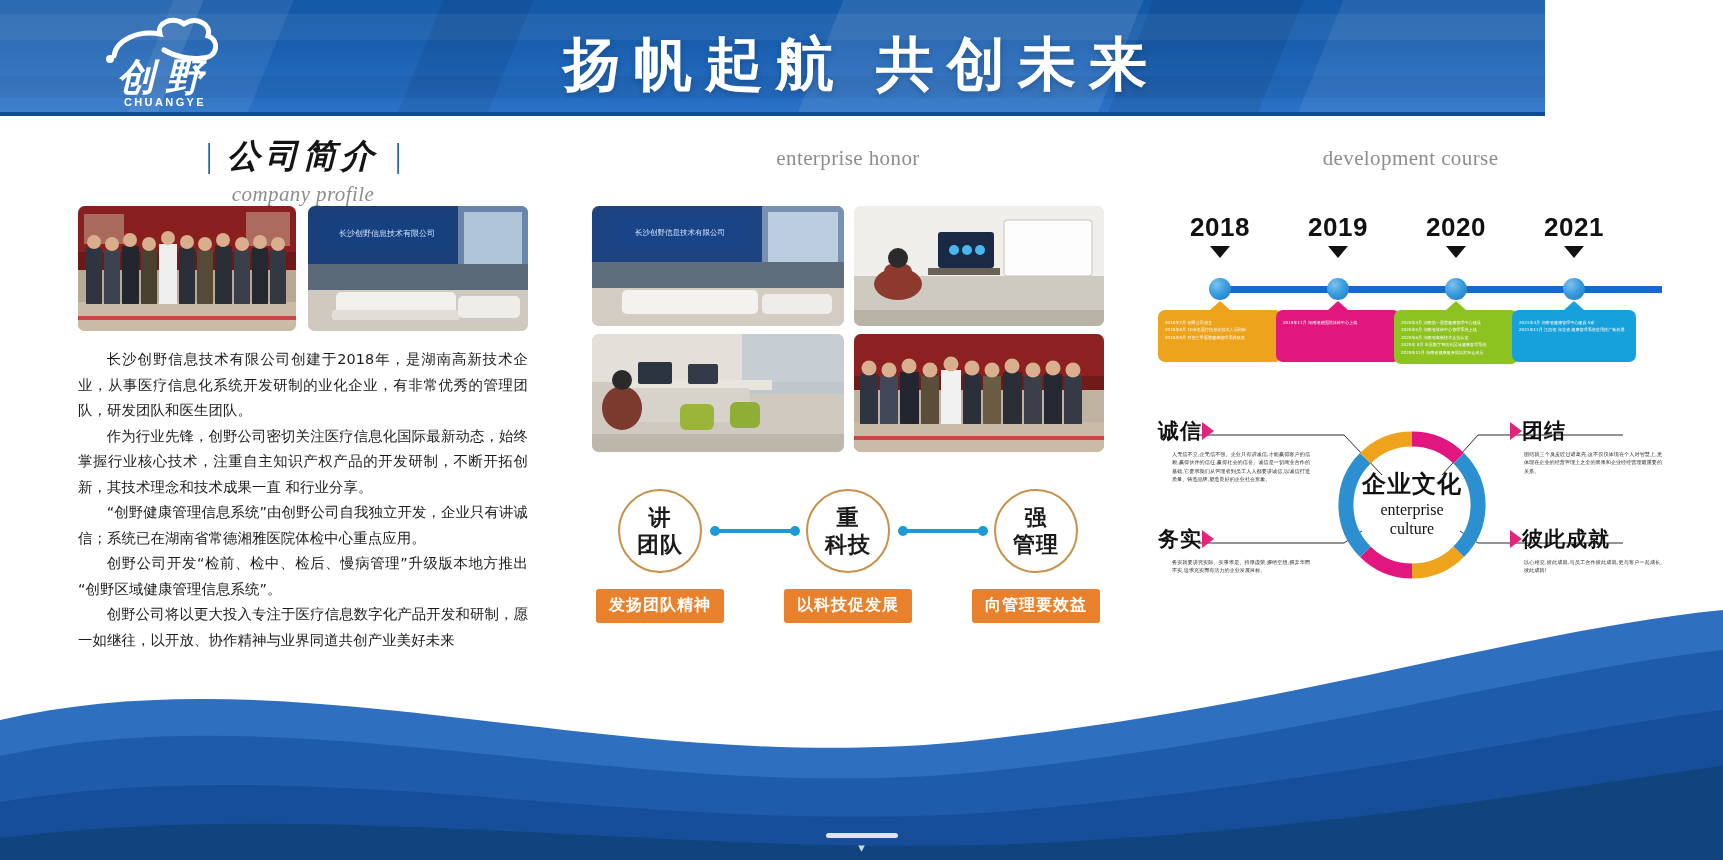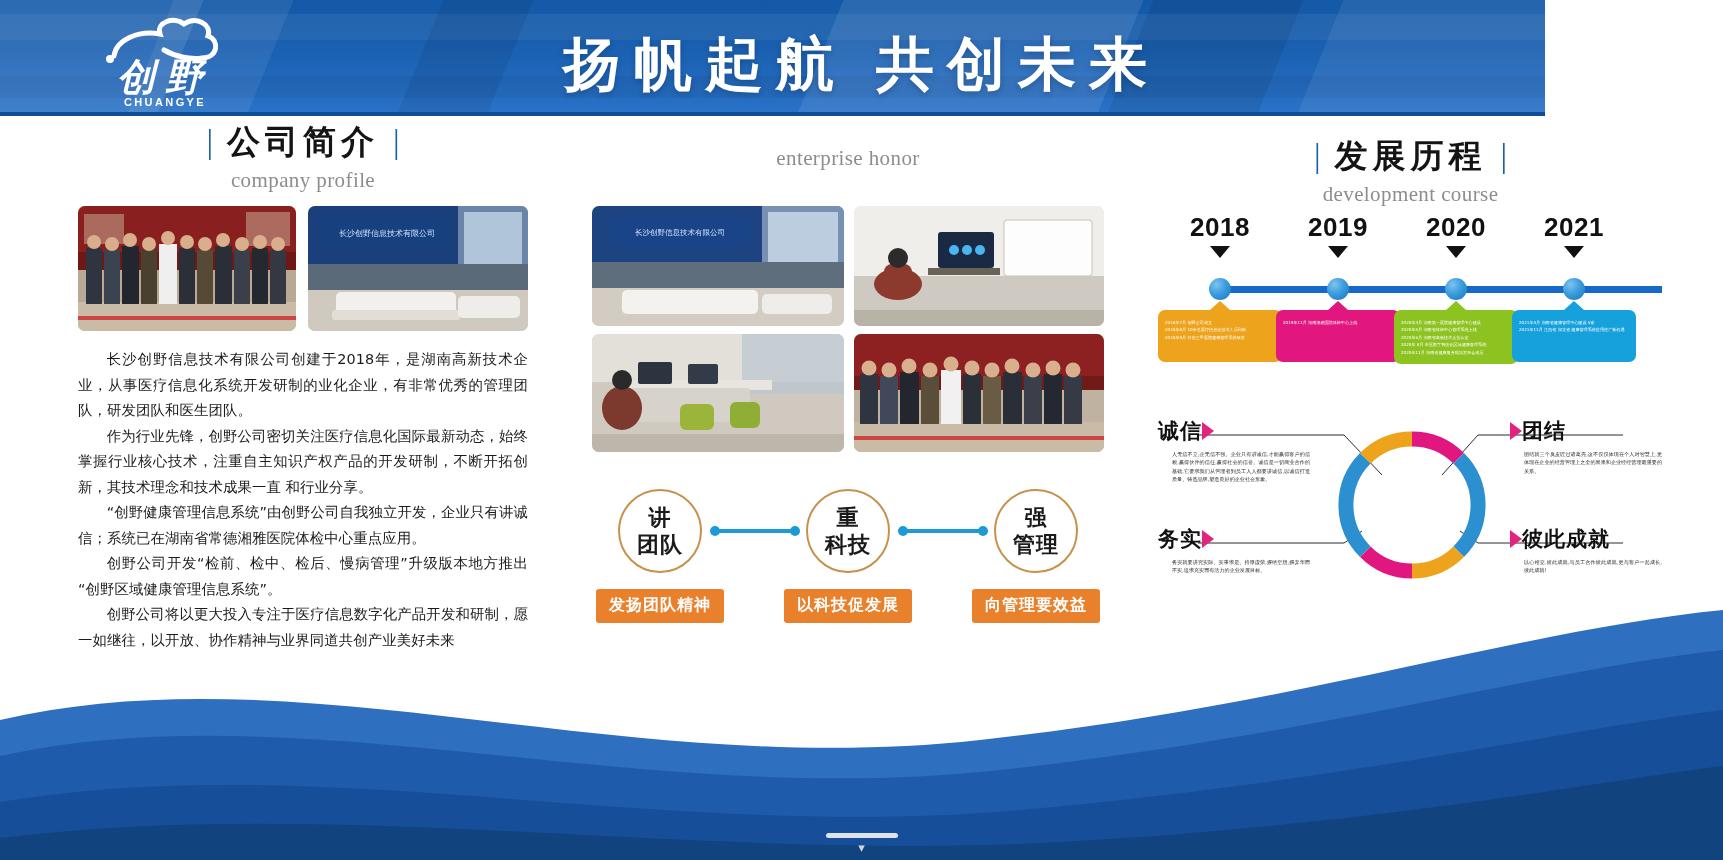--- a/index.html
+++ b/index.html
@@ -239,7 +239,7 @@
     <div id="scroll-bar"></div>
     <div id="scroll-hint">▾</div>
 
-    <div class="sec-head" style="left:78px; top:8px; width:450px;">
+    <div class="sec-head" style="left:78px; top:22px; width:450px;font-style:italic;">
       <div class="sec-cn"><span class="bar">|</span><span>公司简介</span><span class="bar">|</span></div>
       <div class="sec-en">company profile</div>
     </div>

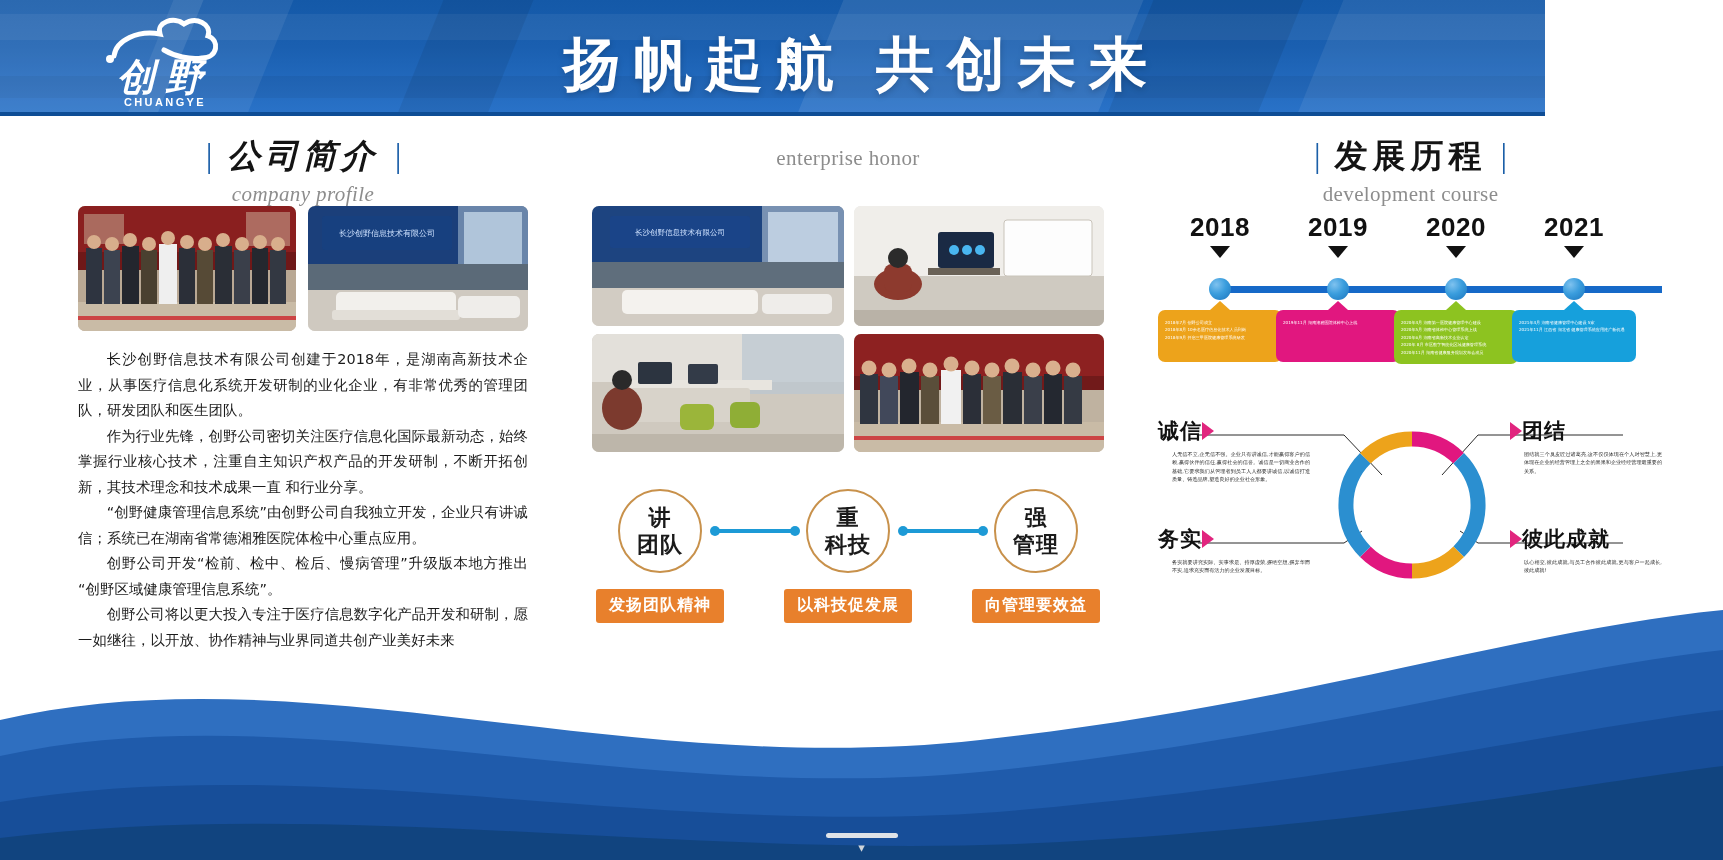--- a/index.html
+++ b/index.html
@@ -422,7 +422,6 @@
     </div>
 
     <div class="sec-head" style="left:1158px; top:22px; width:505px;">
-      <div class="sec-cn"><span class="bar">|</span><span>发展历程</span><span class="bar">|</span></div>
       <div class="sec-en">development course</div>
     </div>
 

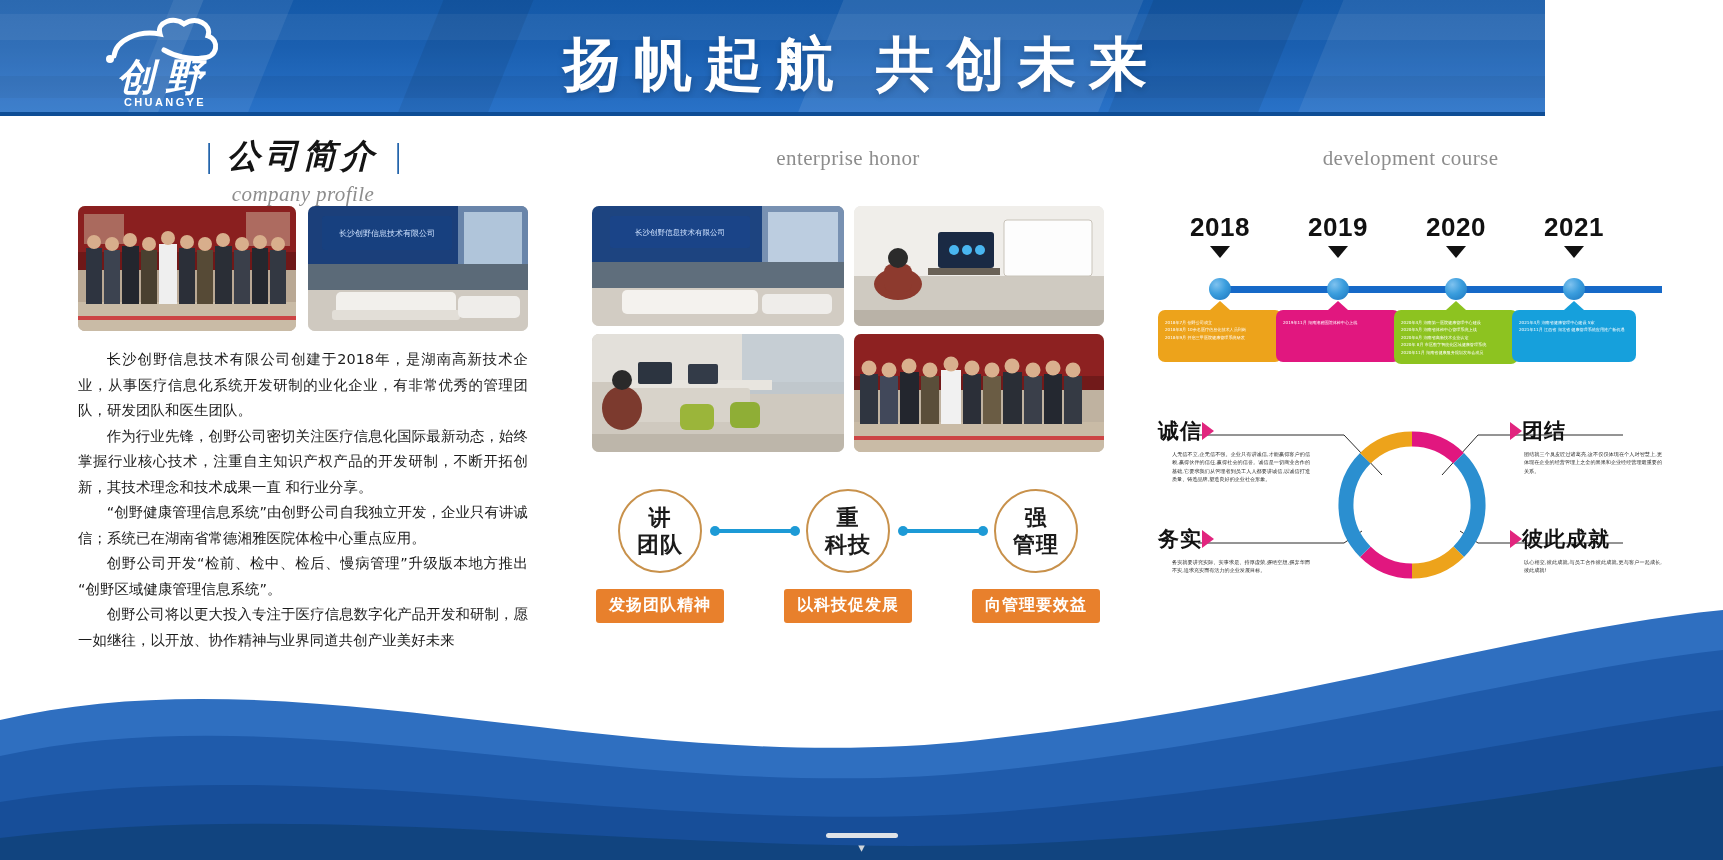--- a/index.html
+++ b/index.html
@@ -494,6 +494,13 @@
           </g>
         </svg>
 
+        <div id="donut-center">
+          <div id="cc-cn">企业文化</div>
+          <div id="cc-en">
+            <div>enterprise</div>
+            <div>culture</div>
+          </div>
+        </div>
 
         <div class="cul-item" id="cul-tl">
           <div class="cul-head">

